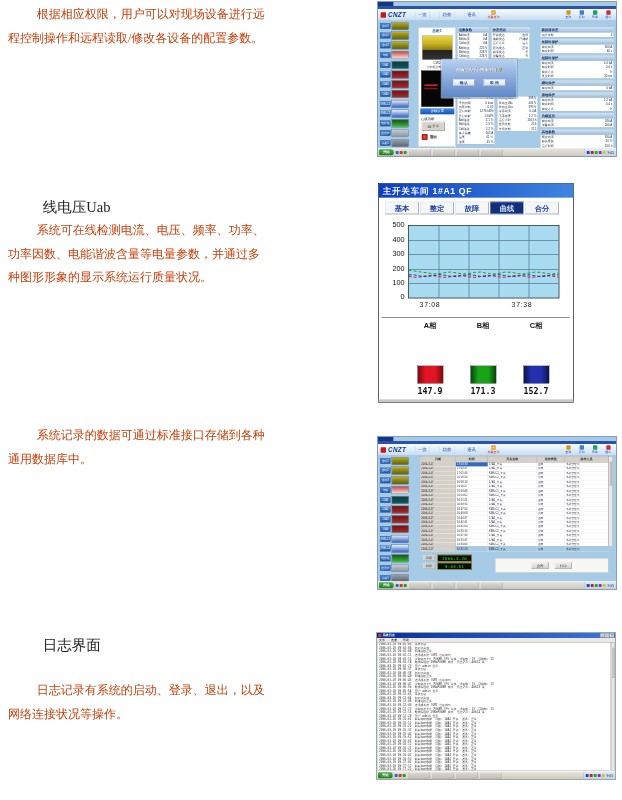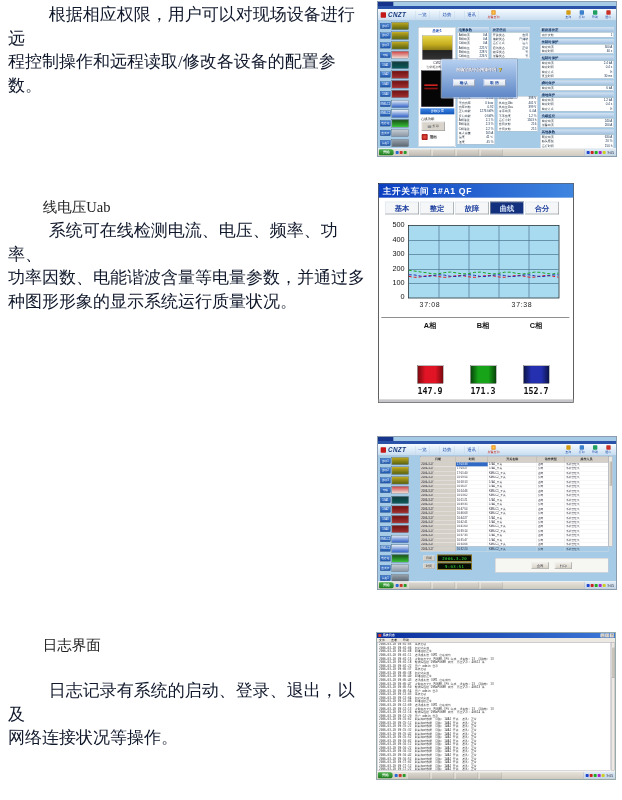--- a/index.html
+++ b/index.html
@@ -9,7 +9,7 @@
   .textcol{position:absolute;left:8px;top:0;width:360px}
   .sec{position:absolute;left:0;width:360px}
   .sec .h{font-size:14.5px;line-height:23px;text-indent:2.4em;color:#222}
-  .sec p{margin:0;font-size:17px;line-height:23.5px;text-indent:2.4em;white-space:pre-line;color:#0f172a}
+  .sec p{margin:0;font-size:12px;line-height:23.5px;text-indent:2.4em;white-space:pre-line;color:#c2410c}
   .sec p.gap{margin-top:22px}
   
   .shot{position:absolute;overflow:hidden;background:#a6cbe6}

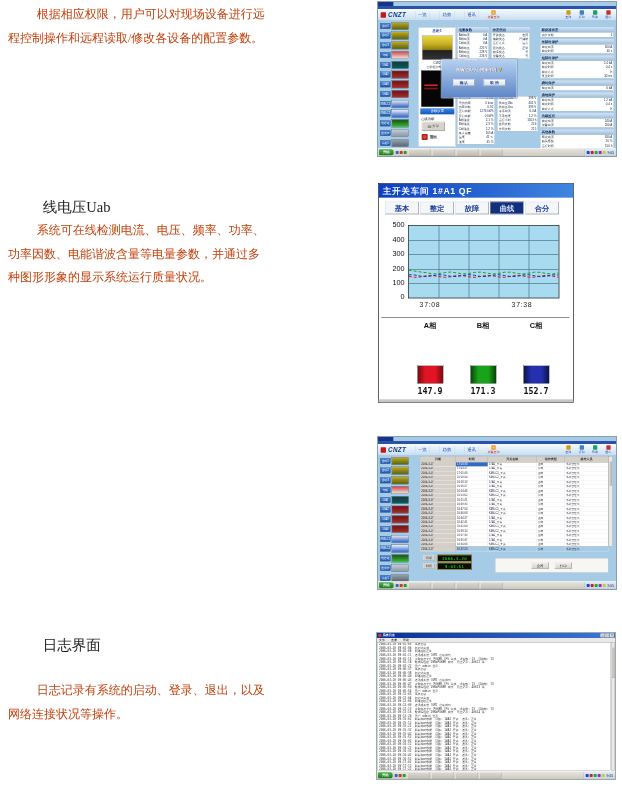--- a/index.html
+++ b/index.html
@@ -159,6 +159,8 @@
 种图形形象的显示系统运行质量状况。</p>
     </div>
     <div class="sec" style="top:424px">
+      <p>系统记录的数据可通过标准接口存储到各种
+通用数据库中。</p>
     </div>
     <div class="sec" style="top:634px">
       <div class="h">日志界面</div>

